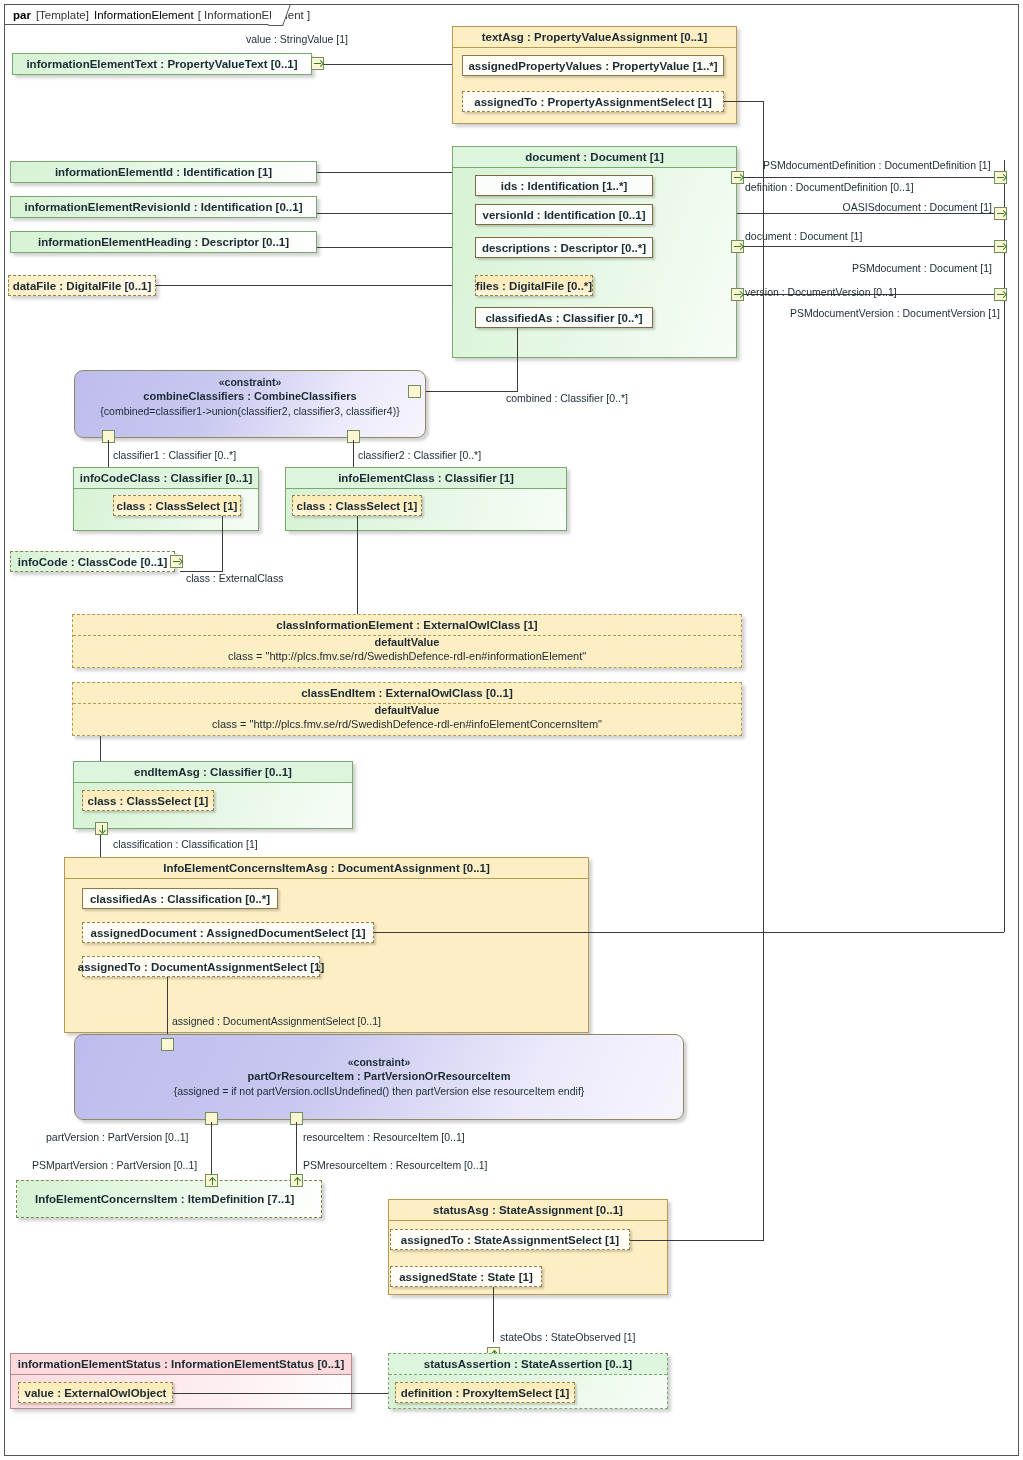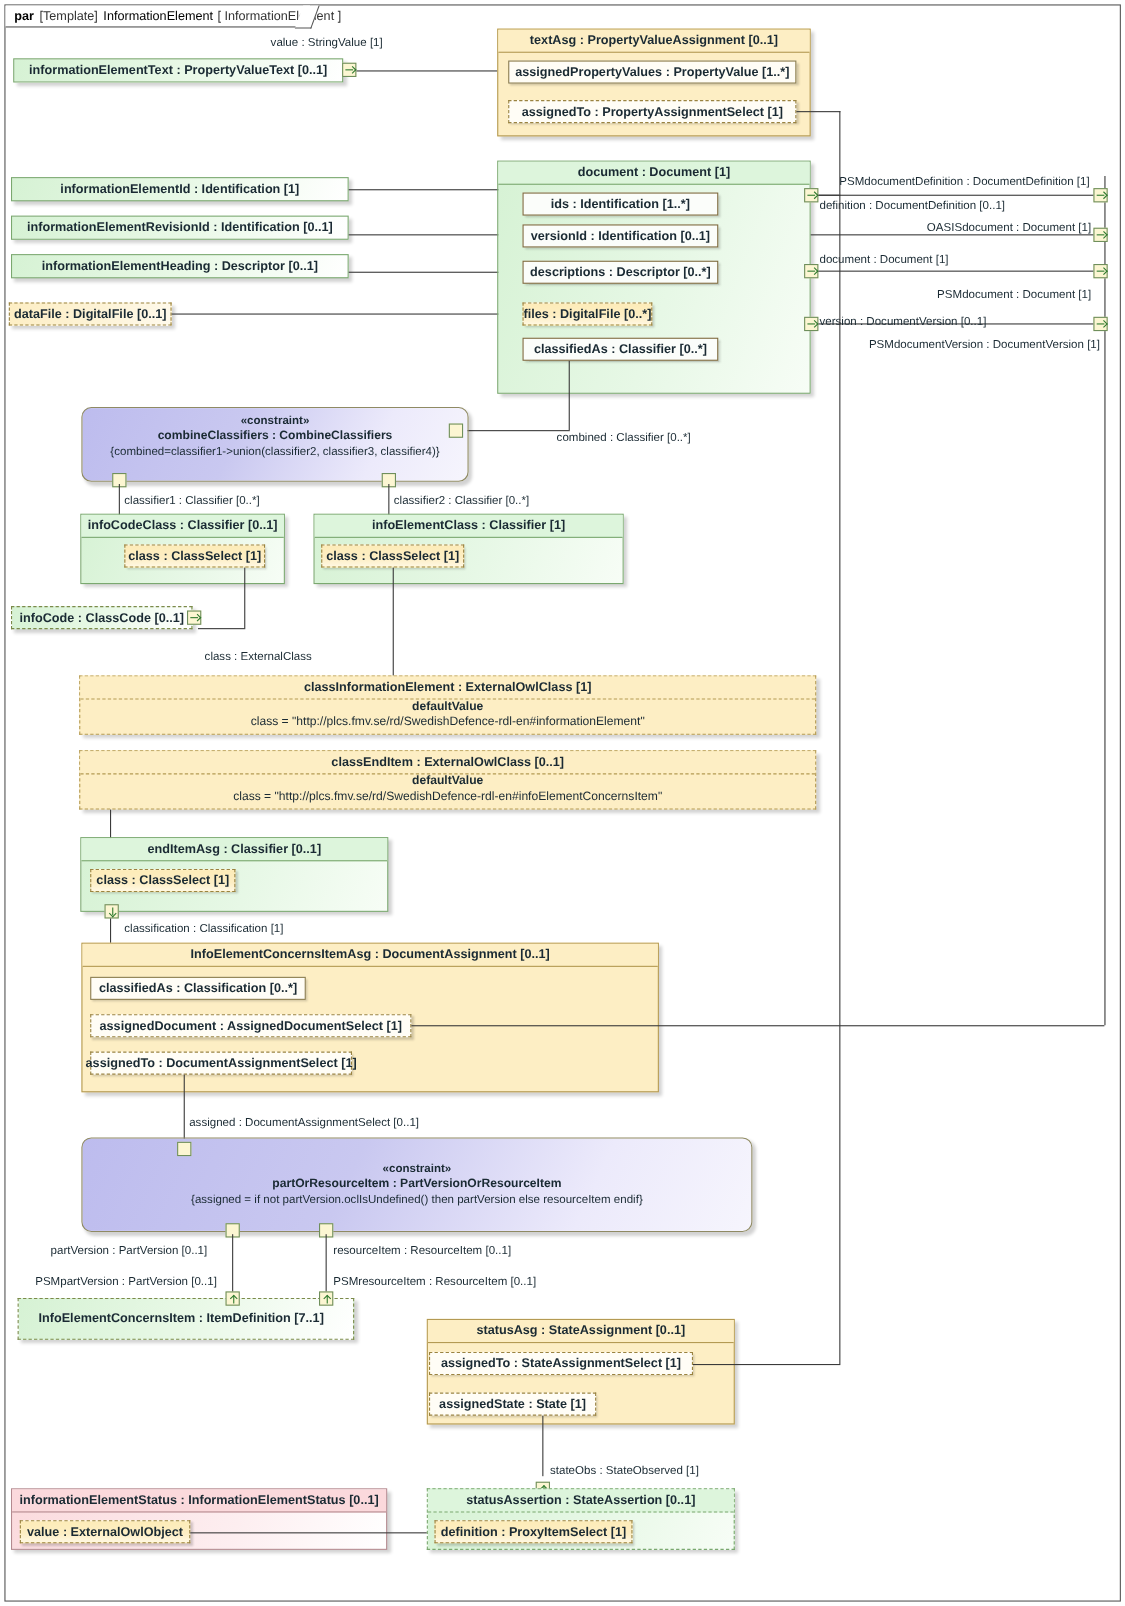--- a/index.html
+++ b/index.html
@@ -231,7 +231,7 @@
 
   <div class="ln lnv" style="left:222px;top:516px;width:1px;height:55px;"></div>
   <div class="ln lnh" style="left:180px;top:571px;width:43px;"></div>
-  <div class="lbl" style="left:186px;top:591px;">class : ExternalClass</div>
+  <div class="lbl" style="left:186px;top:572px;">class : ExternalClass</div>
 
   <div class="pill greendash" style="left:10px;top:551px;width:165px;height:21px;">
     <span>infoCode : ClassCode [0..1]</span>

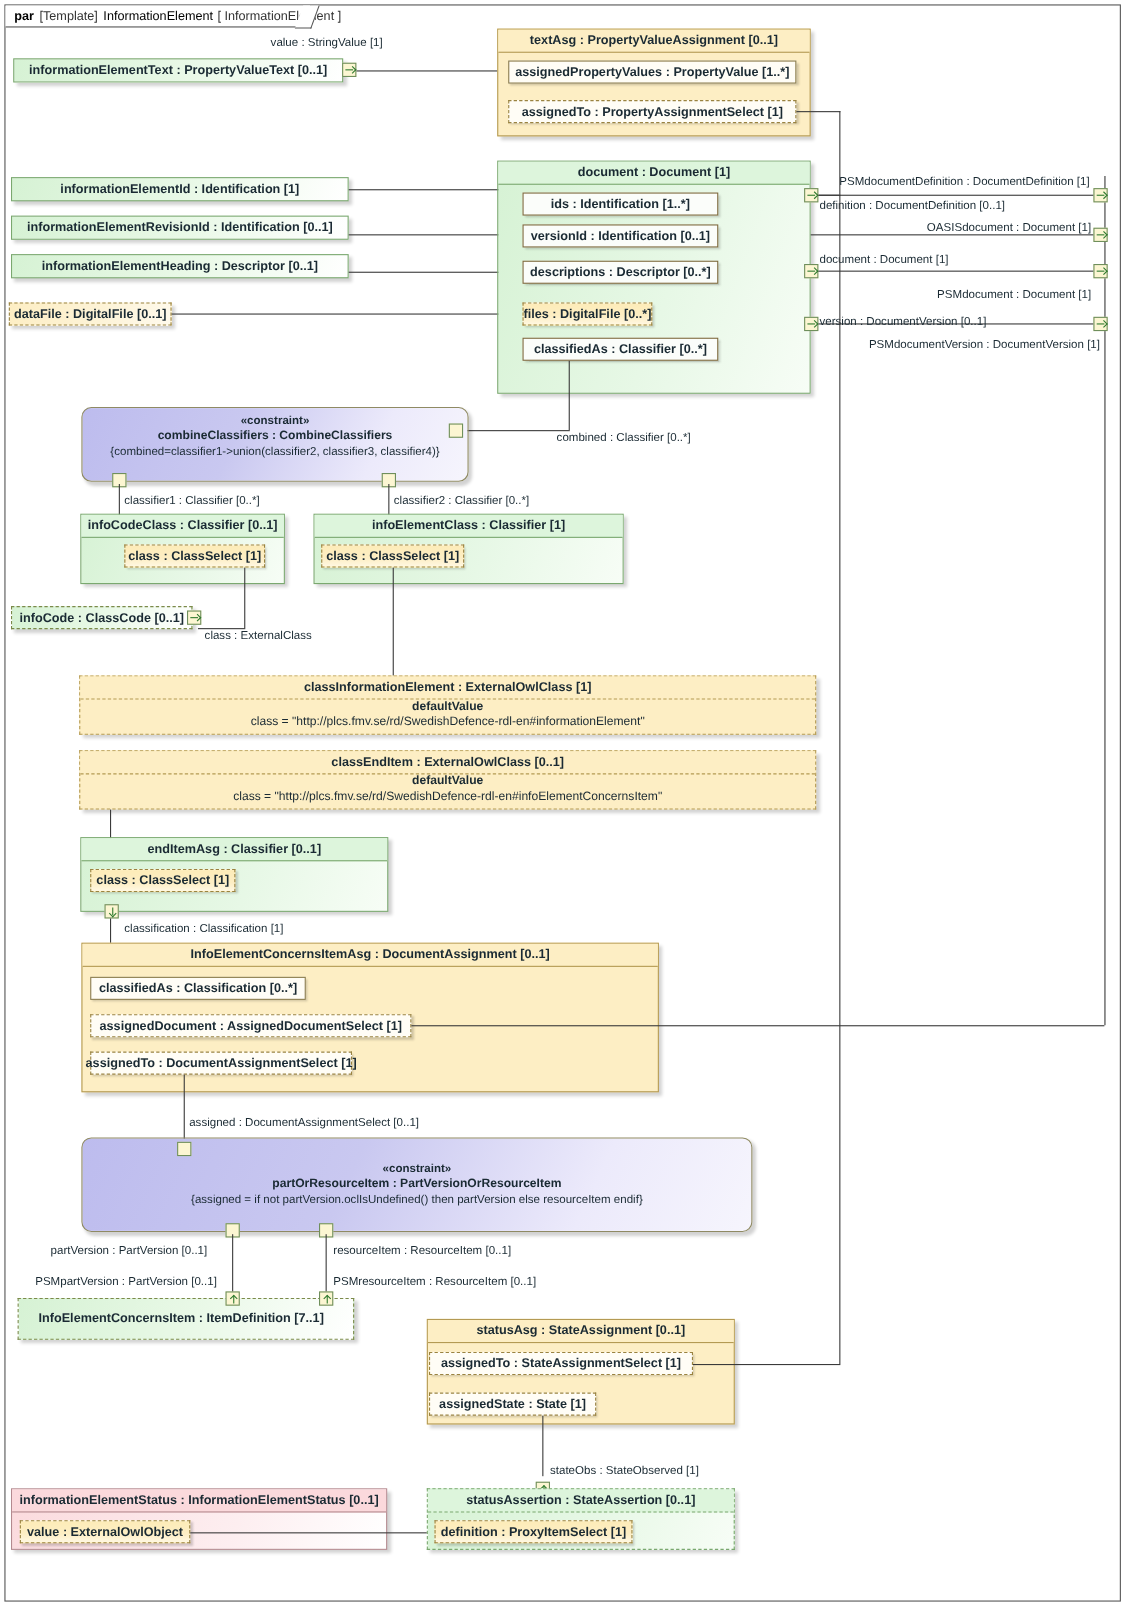--- a/index.html
+++ b/index.html
@@ -264,7 +264,7 @@
   <div class="ln lnv" style="left:100px;top:835px;height:65px;"></div>
   <div class="lbl" style="left:113px;top:838px;">classification : Classification [1]</div>
 
-  <div class="blk yellow" style="left:74px;top:857px;width:525px;height:136px;">
+  <div class="blk yellow" style="left:64px;top:857px;width:525px;height:176px;">
     <div class="hdr">InfoElementConcernsItemAsg : DocumentAssignment [0..1]</div>
   </div>
   <div class="prop solidy" style="left:82px;top:888px;width:196px;height:21px;">

